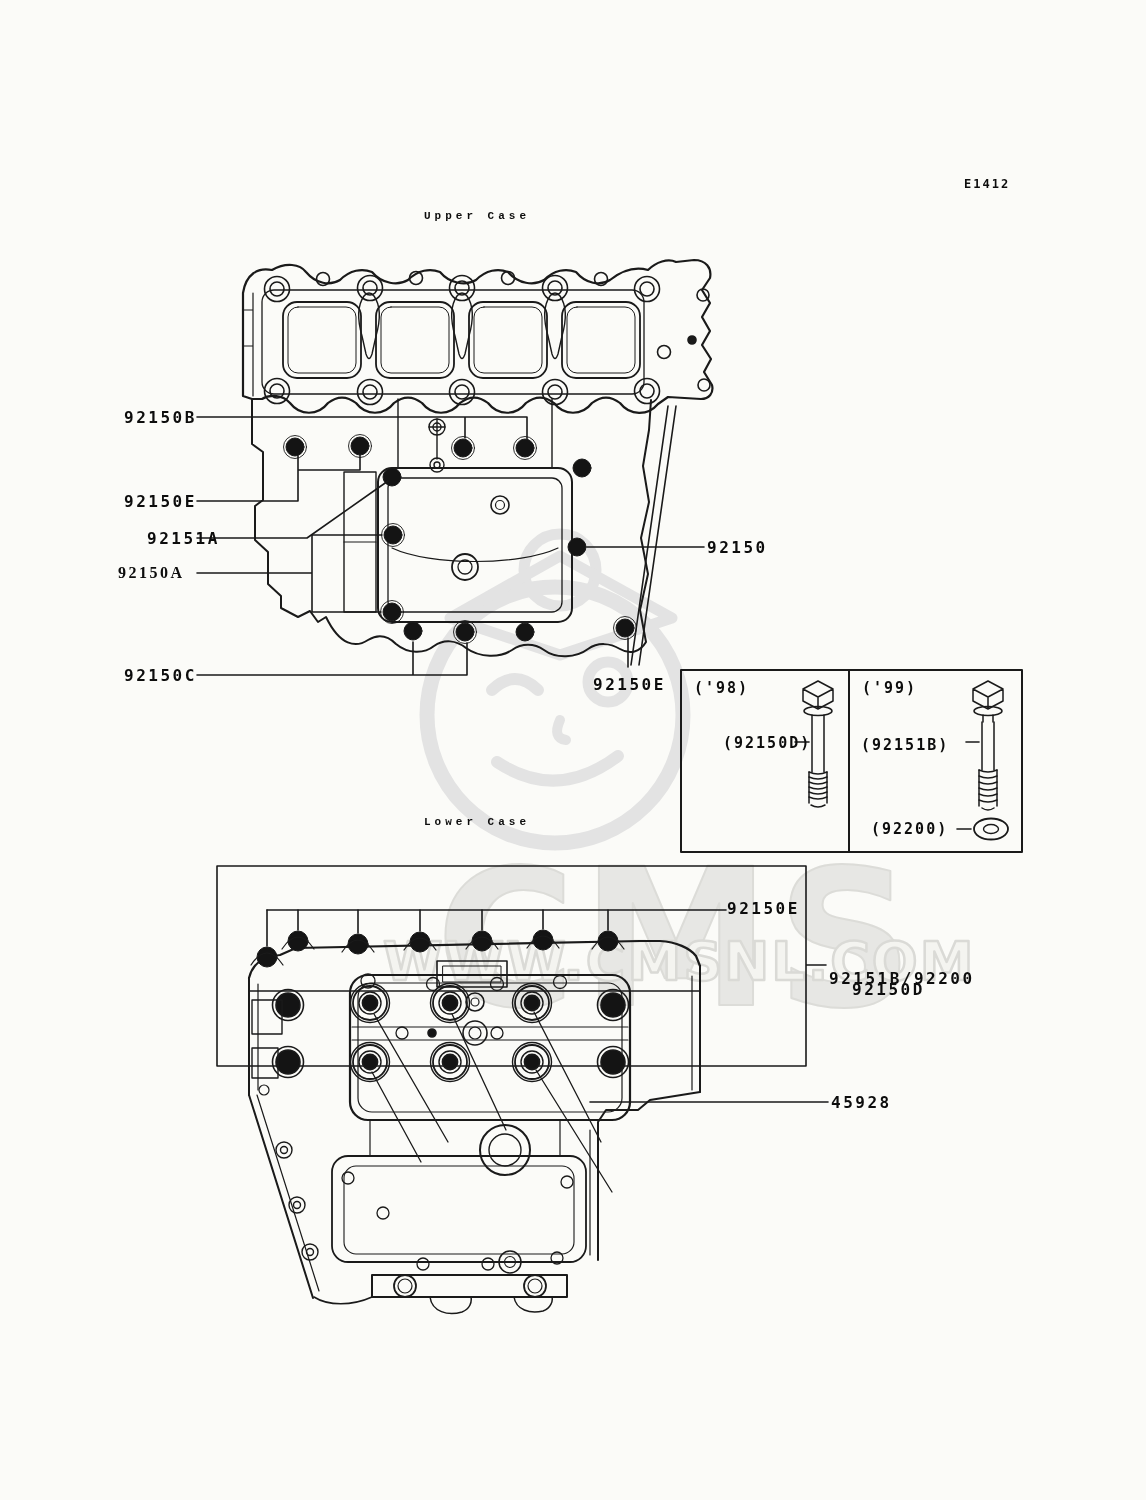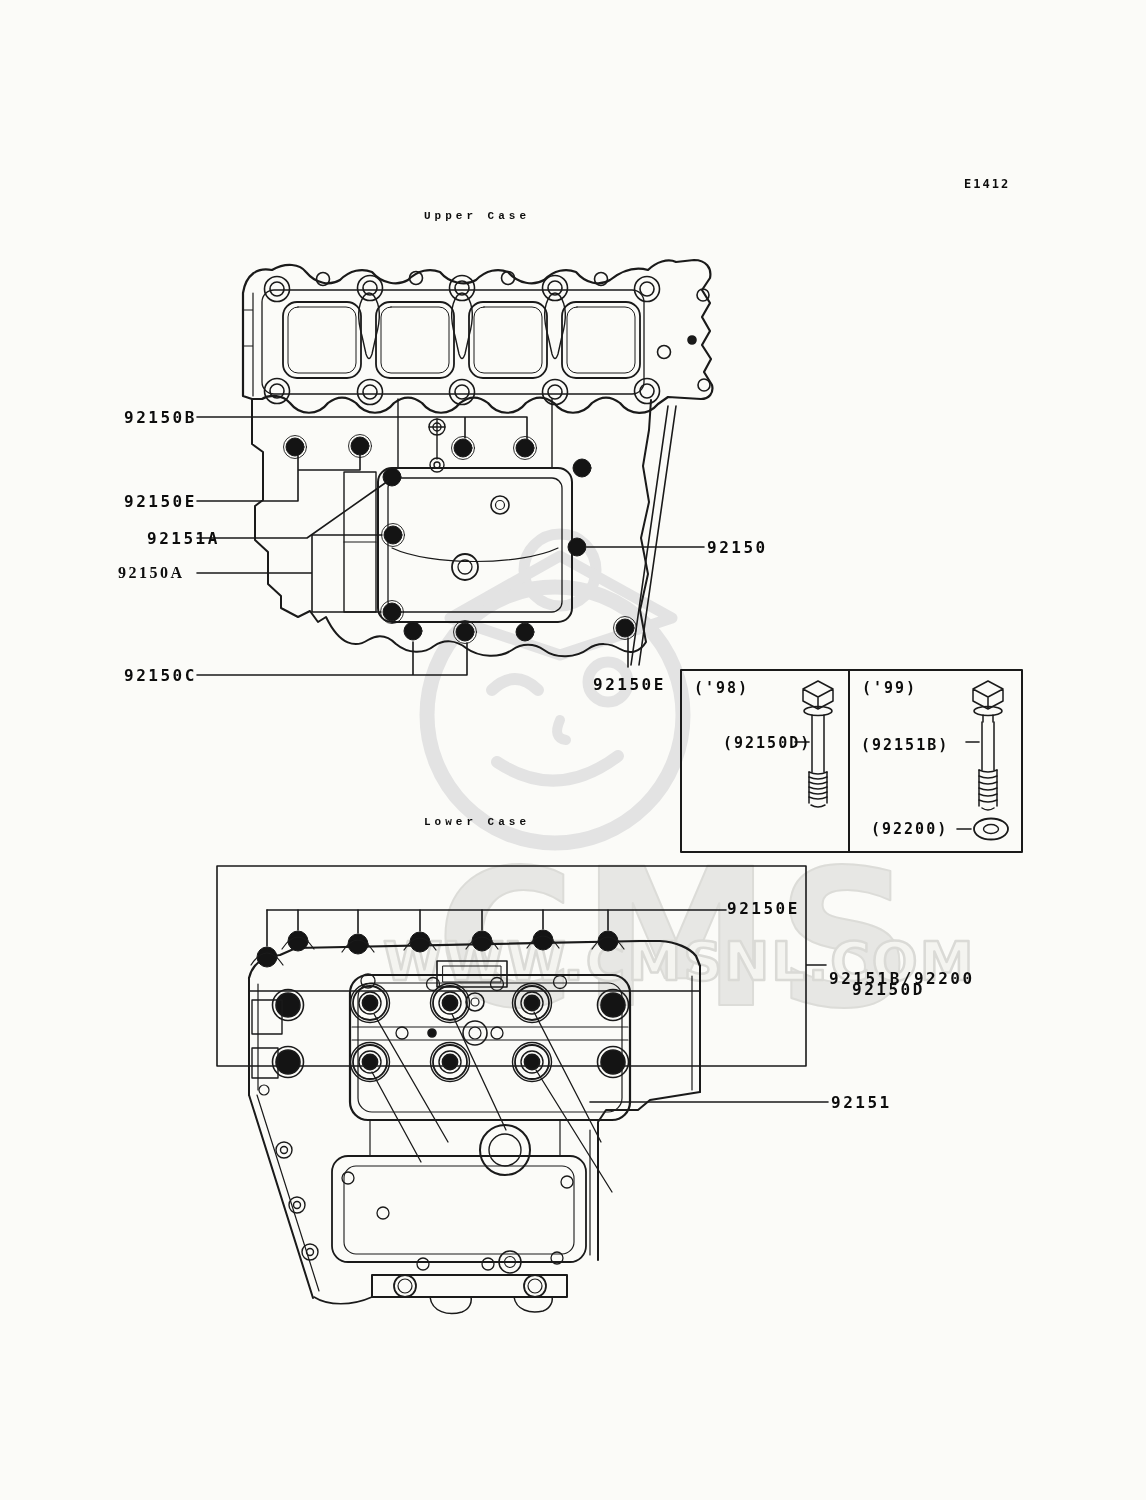--- a/index.html
+++ b/index.html
@@ -380,7 +380,7 @@
   <div id="ll-e" class="mono lbl">92150E</div>
   <div id="ll-d" class="mono lbl">92150D</div>
   <div id="ll-combo" class="mono lbl">92151B/92200</div>
-  <div id="ll-151" class="mono lbl">92151</div>
+  <div id="ll-151" class="mono lbl">45928</div>
 
 </div>
 

